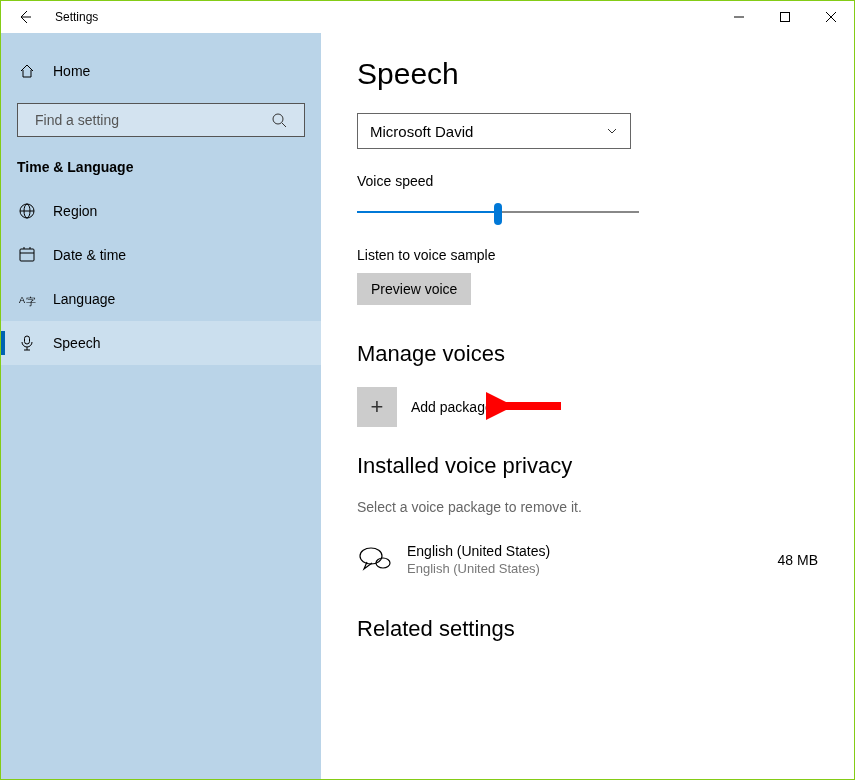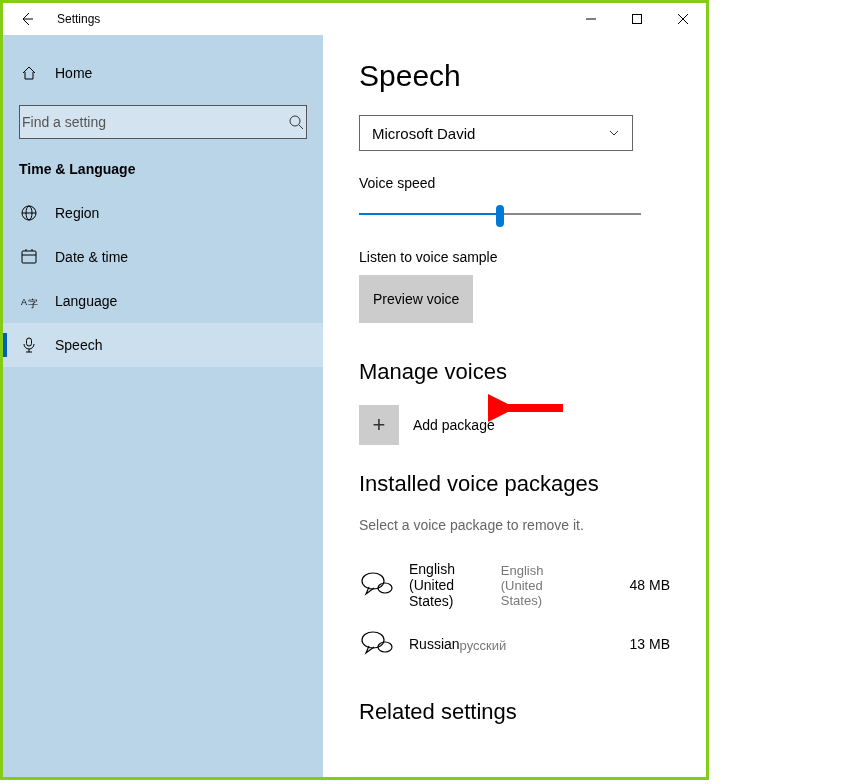--- a/index.html
+++ b/index.html
@@ -15,9 +15,9 @@
     position: relative;
   }
   .window {
-    width: 709px;
+    width: 855px;
     height: 780px;
-    border: 3px solid #84cc16;
+    border: 1px solid #84cc16;
     background: #fff;
     display: flex;
     flex-direction: column;

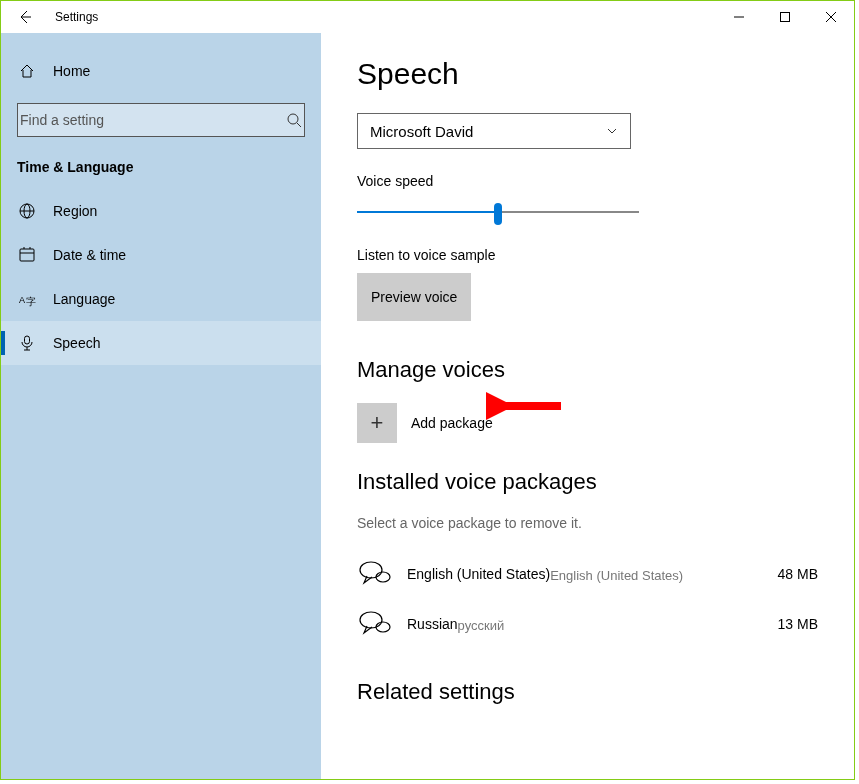--- a/index.html
+++ b/index.html
@@ -96,7 +96,7 @@
     background: #d3e3f0;
     display: flex;
     align-items: center;
-    padding: 0 0;
+    padding: 0 15px;
     cursor: text;
   }
   .search-box input {

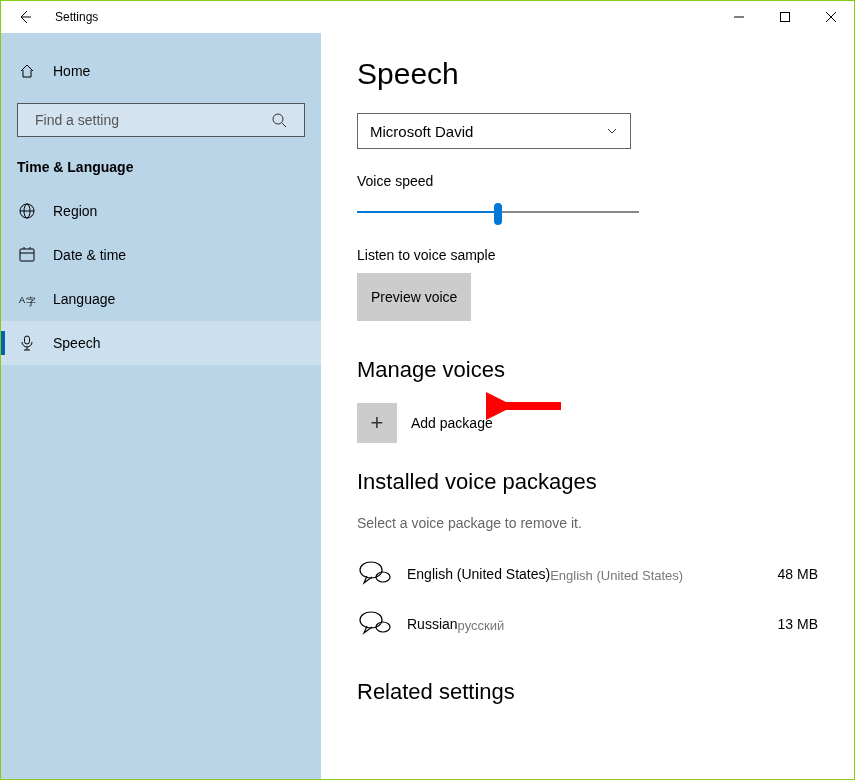--- a/index.html
+++ b/index.html
@@ -167,7 +167,7 @@
     display: inline-block;
     background: #cccccc;
     border: none;
-    padding: 16px 14px;
+    padding: 8px 14px;
     font-size: 14px;
     cursor: pointer;
     font-family: inherit;

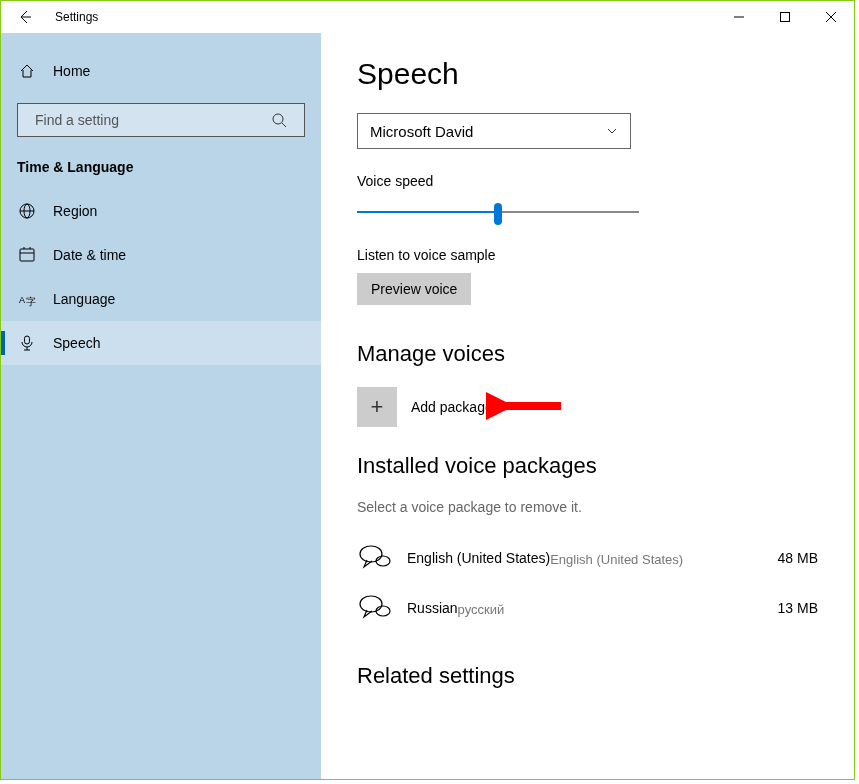--- a/index.html
+++ b/index.html
@@ -343,7 +343,7 @@
         <span>Add package</span>
       </div>
 
-      <h2 class="section" style="margin-top:26px">Installed voice packages</h2>
+      <h2 class="section" style="margin-top:26px">Installed voice privacy</h2>
       <div class="hint">Select a voice package to remove it.</div>
 
       <div class="pkg-row">

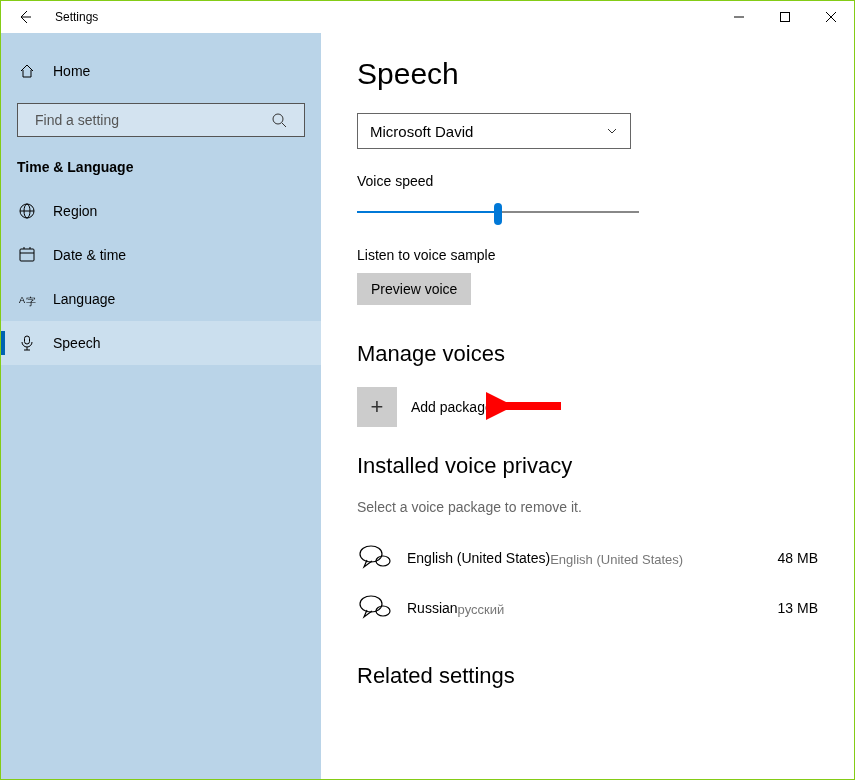--- a/index.html
+++ b/index.html
@@ -200,7 +200,7 @@
     cursor: pointer;
   }
   .pkg-icon { width: 36px; height: 30px; flex-shrink: 0; }
-  .pkg-text { flex: 1; display: flex; flex-direction: row; }
+  .pkg-text { flex: 1; display: flex; flex-direction: column; }
   .pkg-native { color: #777; font-size: 13px; margin-top: 2px; }
   .pkg-size { width: 70px; text-align: right; font-size: 14px; }
   .link { color: #0063b1; cursor: pointer; font-size: 14px; margin-top: 6px; }

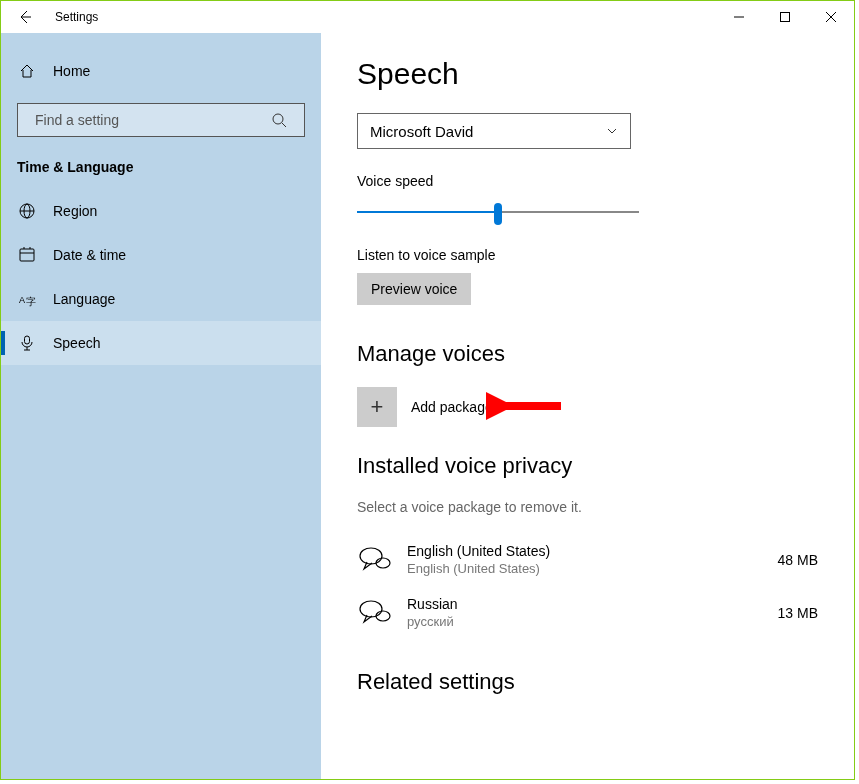--- a/index.html
+++ b/index.html
@@ -361,20 +361,6 @@
         <div class="pkg-size">48 MB</div>
       </div>
 
-      <div class="pkg-row">
-        <div class="pkg-icon">
-          <svg width="36" height="30" viewBox="0 0 36 30">
-              <ellipse cx="14" cy="11" rx="11" ry="8" stroke="#000" fill="none" stroke-width="1.2"></ellipse>
-              <path d="M10 17 L7 24 L15 18" stroke="#000" fill="none" stroke-width="1.2"></path>
-              <ellipse cx="26" cy="18" rx="7" ry="5" stroke="#000" fill="none" stroke-width="1.2"></ellipse>
-            </svg>
-        </div>
-        <div class="pkg-text">
-          <span>Russian</span>
-          <span class="pkg-native">русский</span>
-        </div>
-        <div class="pkg-size">13 MB</div>
-      </div>
 
       <h2 class="section" style="margin-top:30px">Related settings</h2>
       <div style="height:20px"></div>

